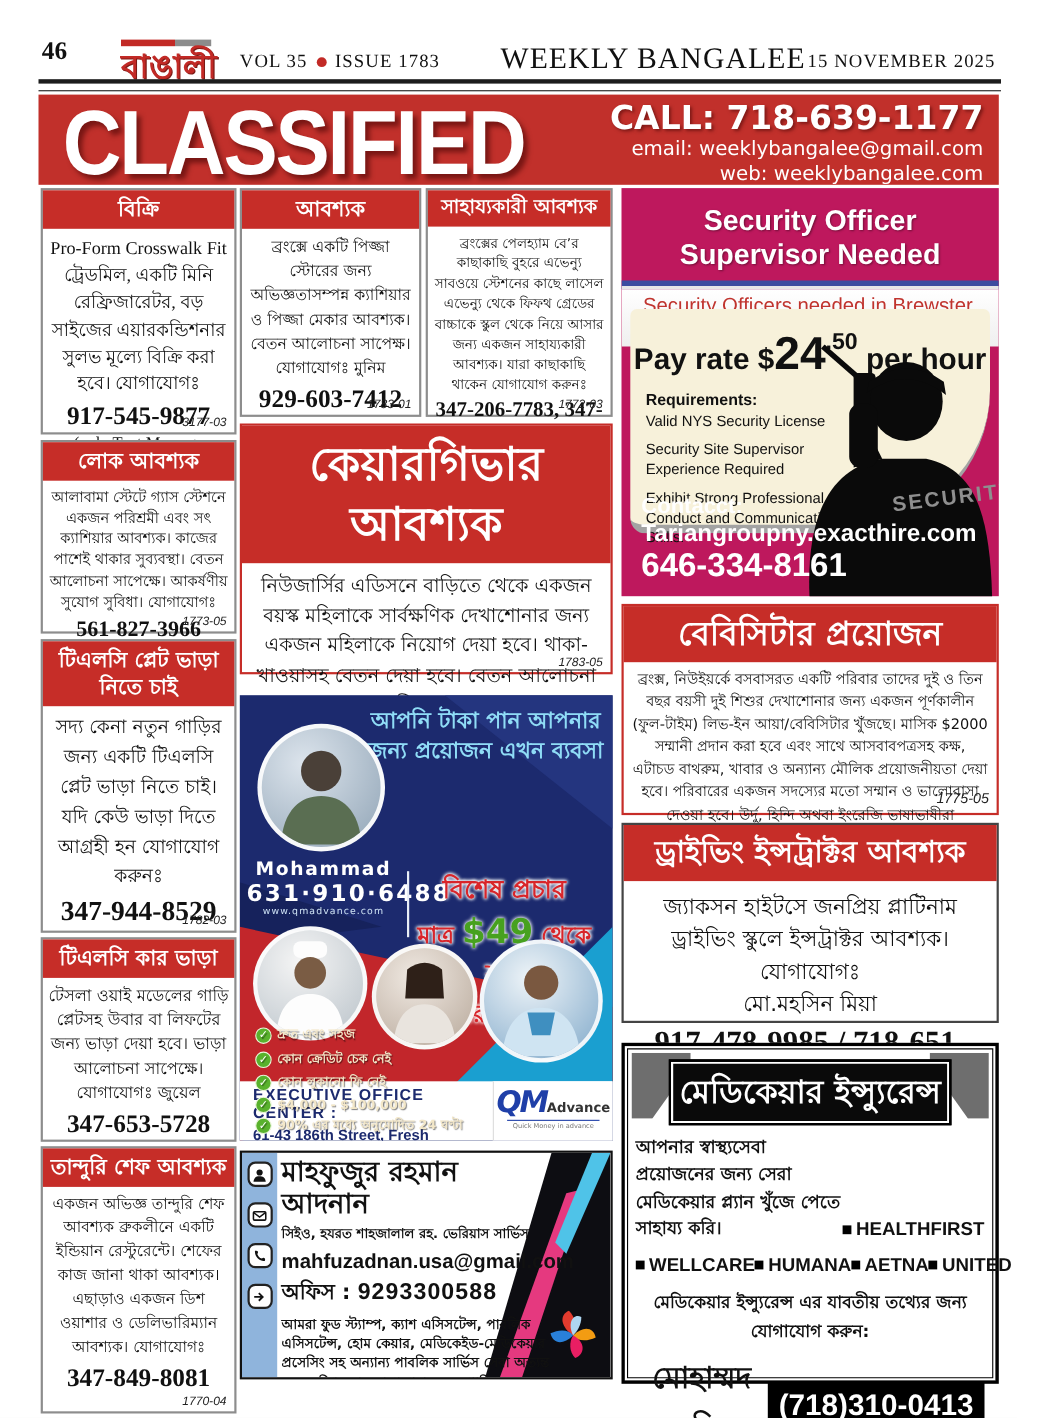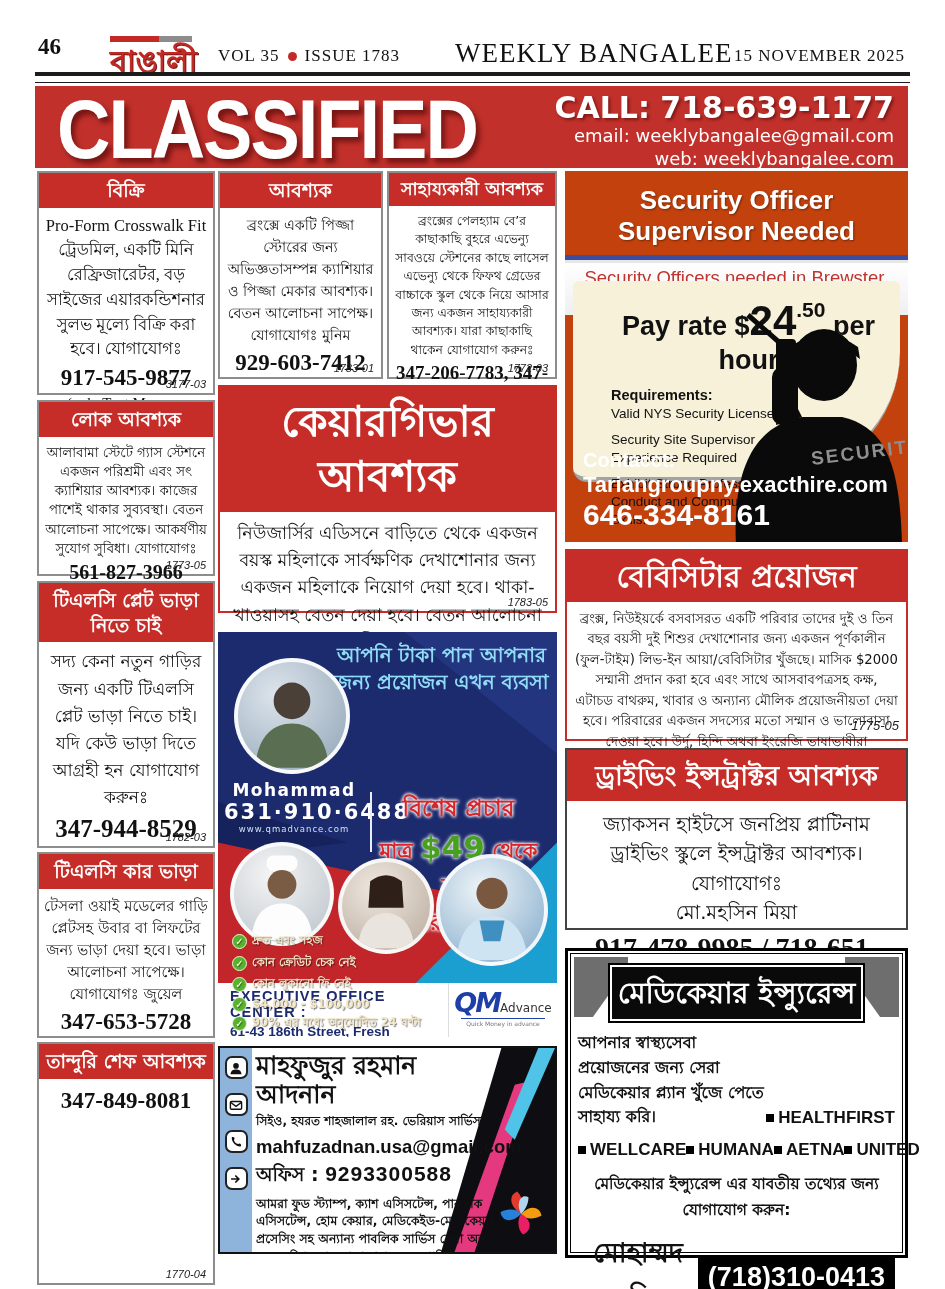--- a/index.html
+++ b/index.html
@@ -52,7 +52,7 @@
   #ad-driving .phone{font-size:28px;margin-top:4px;}
 
   
-  #ad-security{position:absolute;left:565px;top:171px;width:343px;height:371px;background:#c2410c;box-sizing:border-box;overflow:hidden;}
+  #ad-security{position:absolute;left:565px;top:171px;width:343px;height:371px;background:#be185d;box-sizing:border-box;overflow:hidden;}
   #ad-security .t{margin:14px 6px 8px 6px;text-align:center;color:#fff;font-weight:bold;font-size:26px;
         text-shadow:1px 1px 2px rgba(0,0,0,.4);font-family:"Liberation Sans",sans-serif;}
   #ad-security .stripe{height:5px;background:#3c4da0;border-bottom:3px solid #e7e7e7;}

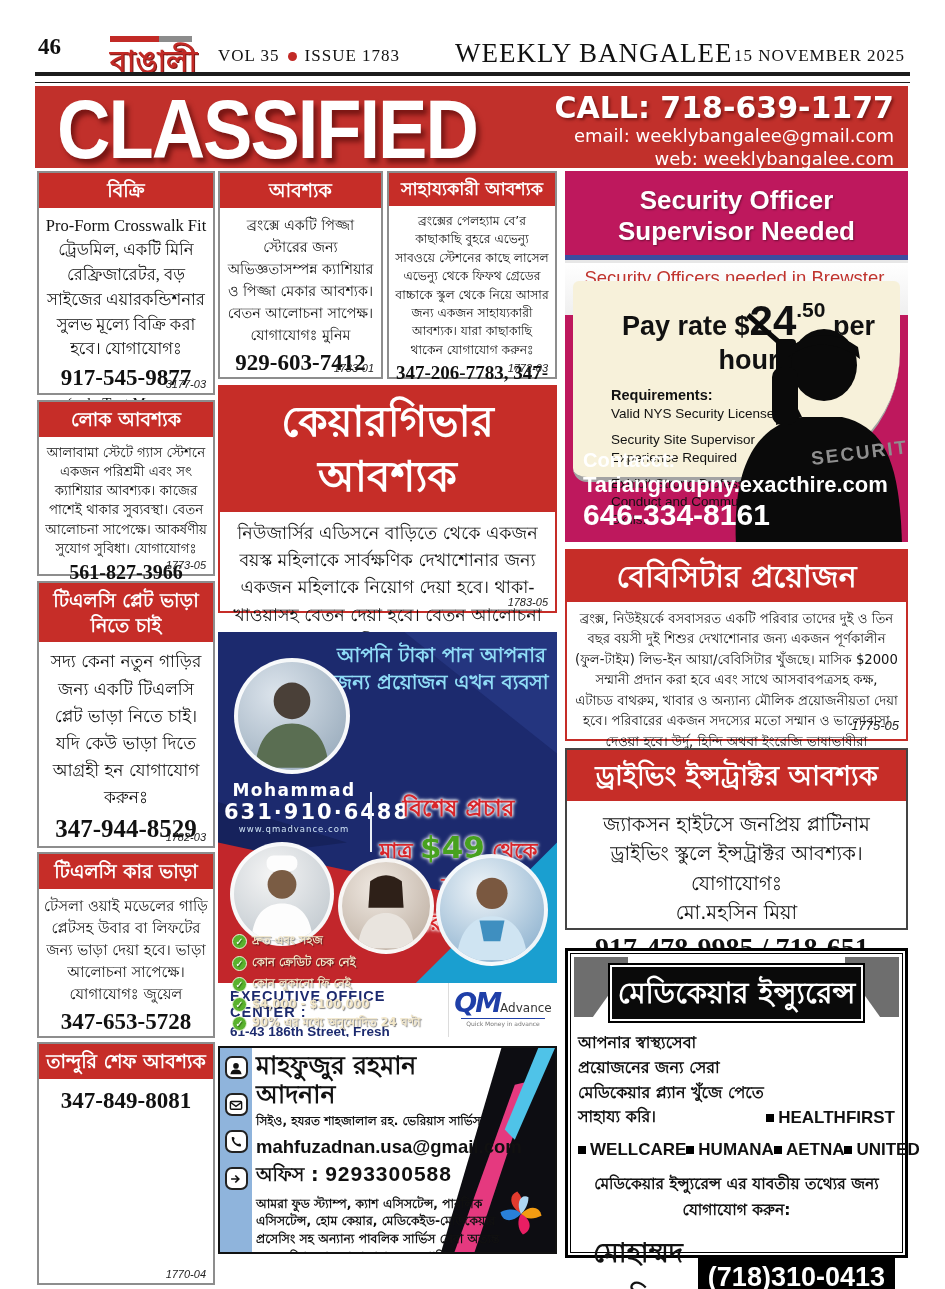--- a/index.html
+++ b/index.html
@@ -59,7 +59,7 @@
   #ad-security .sub{background:linear-gradient(180deg,#ffffff, #efefef);color:#c0342e;font-size:18.5px;text-align:center;
         padding:4px 2px;font-family:"Liberation Sans",sans-serif;}
   #ad-security .cream{position:absolute;left:8px;right:8px;top:110px;height:196px;background:#f7f1da;
-        border-radius:6px 6px 130px 14px;border-bottom:5px solid #a3a3a3;padding-left:24px;}
+        border-radius:6px 6px 130px 14px;border-bottom:8px solid #a3a3a3;}
   #ad-security .pay{text-align:center;font-weight:bold;font-size:27px;margin-top:16px;font-family:"Liberation Sans",sans-serif;}
   #ad-security .pay .big{font-size:42px;}
   #ad-security .pay .sup{font-size:21px;vertical-align:18px;}

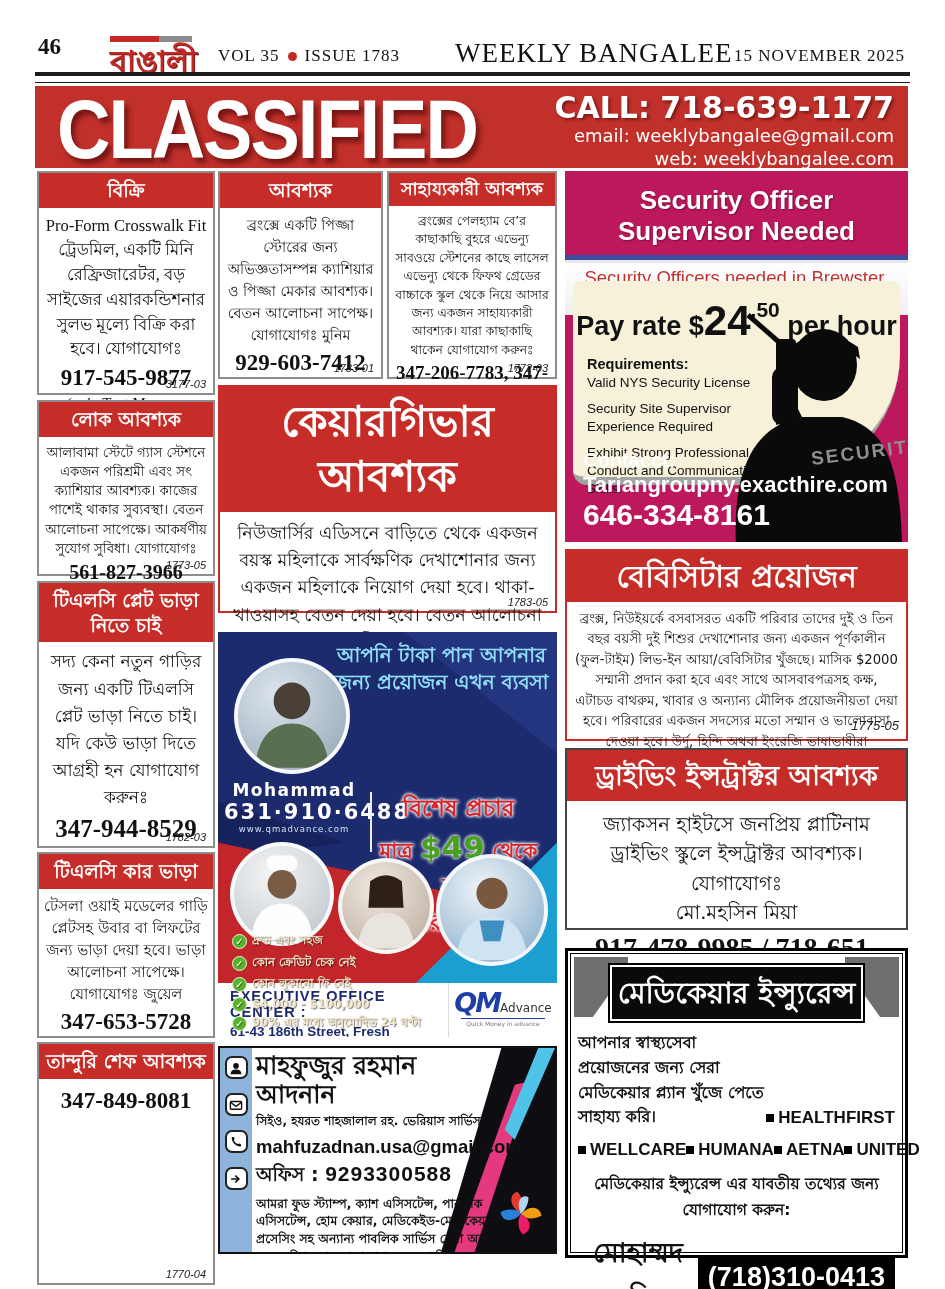--- a/index.html
+++ b/index.html
@@ -109,7 +109,7 @@
   #ad-qm .footer .a2{font-size:13.5px;margin-top:4px;}
   #qm-logo{width:108px;background:#fff;border-left:1px solid #dcdcdc;text-align:center;padding-top:6px;}
   #qm-logo .q{font-size:27px;font-weight:bold;font-style:italic;color:#1f3fa8;letter-spacing:-2px;line-height:1;}
-  #qm-logo .a{font-size:12px;font-weight:normal;color:#333;}
+  #qm-logo .a{font-size:12px;font-weight:bold;color:#333;}
   #qm-logo .tag{font-size:6px;color:#777;border-top:1px solid #1f3fa8;margin:2px 12px 0 12px;padding-top:1px;}
 
   

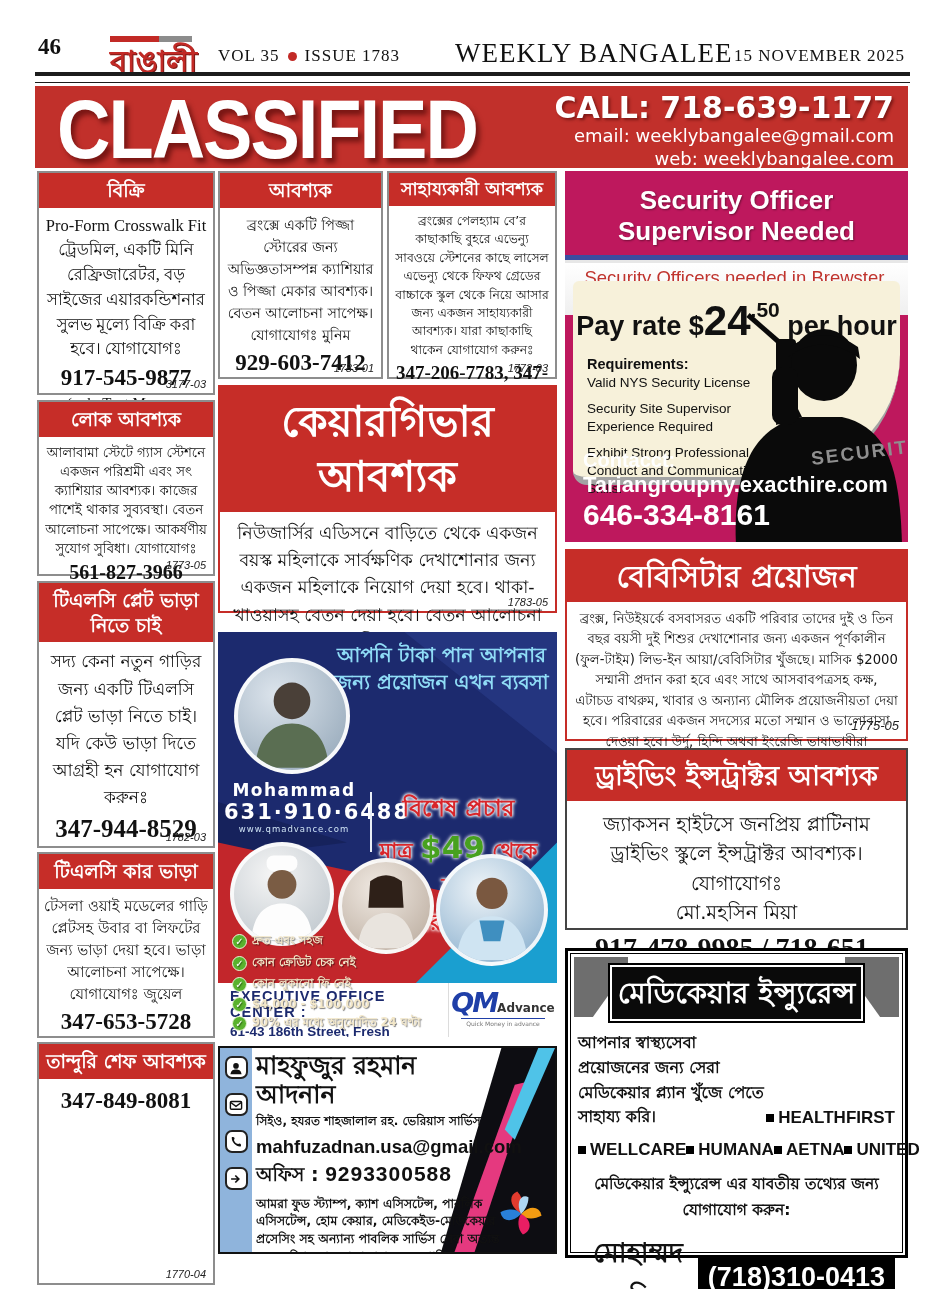--- a/index.html
+++ b/index.html
@@ -219,6 +219,7 @@
   <div class="sm-ad" id="ad-chef" style="left:37px;top:1042px;width:178px;height:243px;">
     <div class="hd">তান্দুরি শেফ আবশ্যক</div>
     <div class="bd" style="font-size:14px;line-height:1.55;">
+      <span>একজন অভিজ্ঞ তান্দুরি শেফ আবশ্যক ব্রুকলীনে একটি ইন্ডিয়ান রেস্টুরেন্টে। শেফের কাজ জানা থাকা আবশ্যক। এছাড়াও একজন ডিশ ওয়াশার ও ডেলিভারিম্যান আবশ্যক। যোগাযোগঃ</span>
       <span class="phone">347-849-8081</span>
     </div>
     <div class="adno">1770-04</div>

